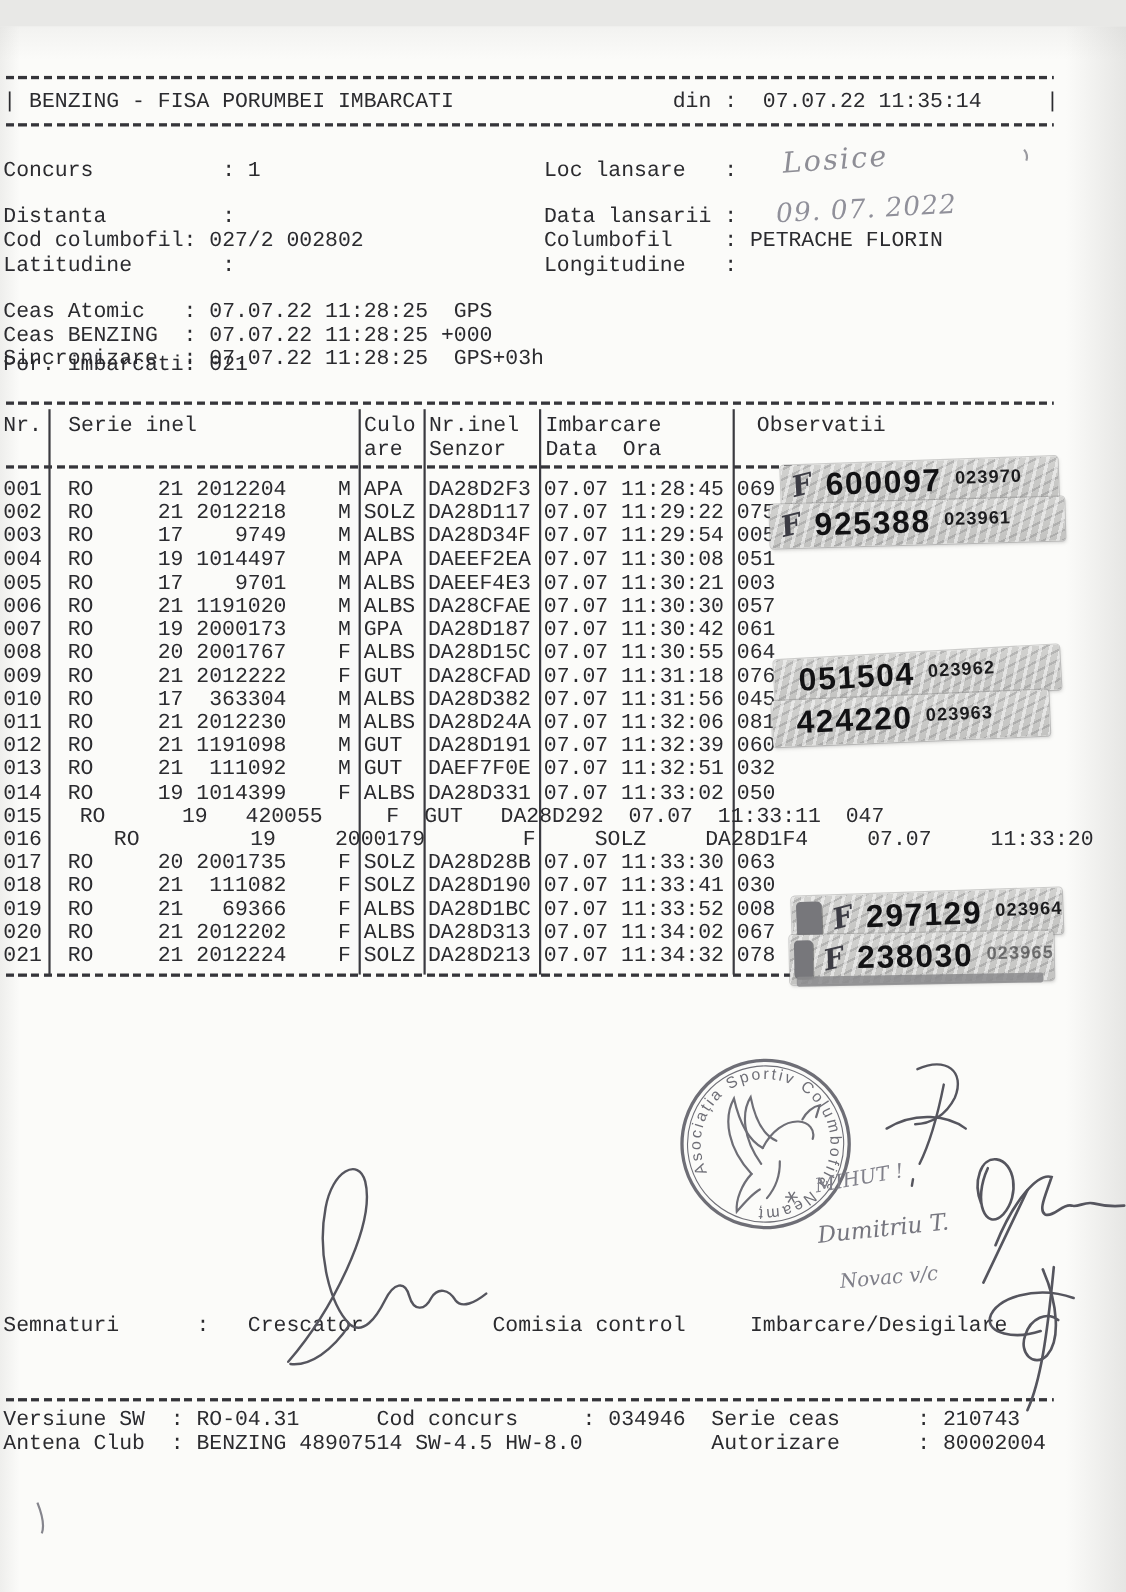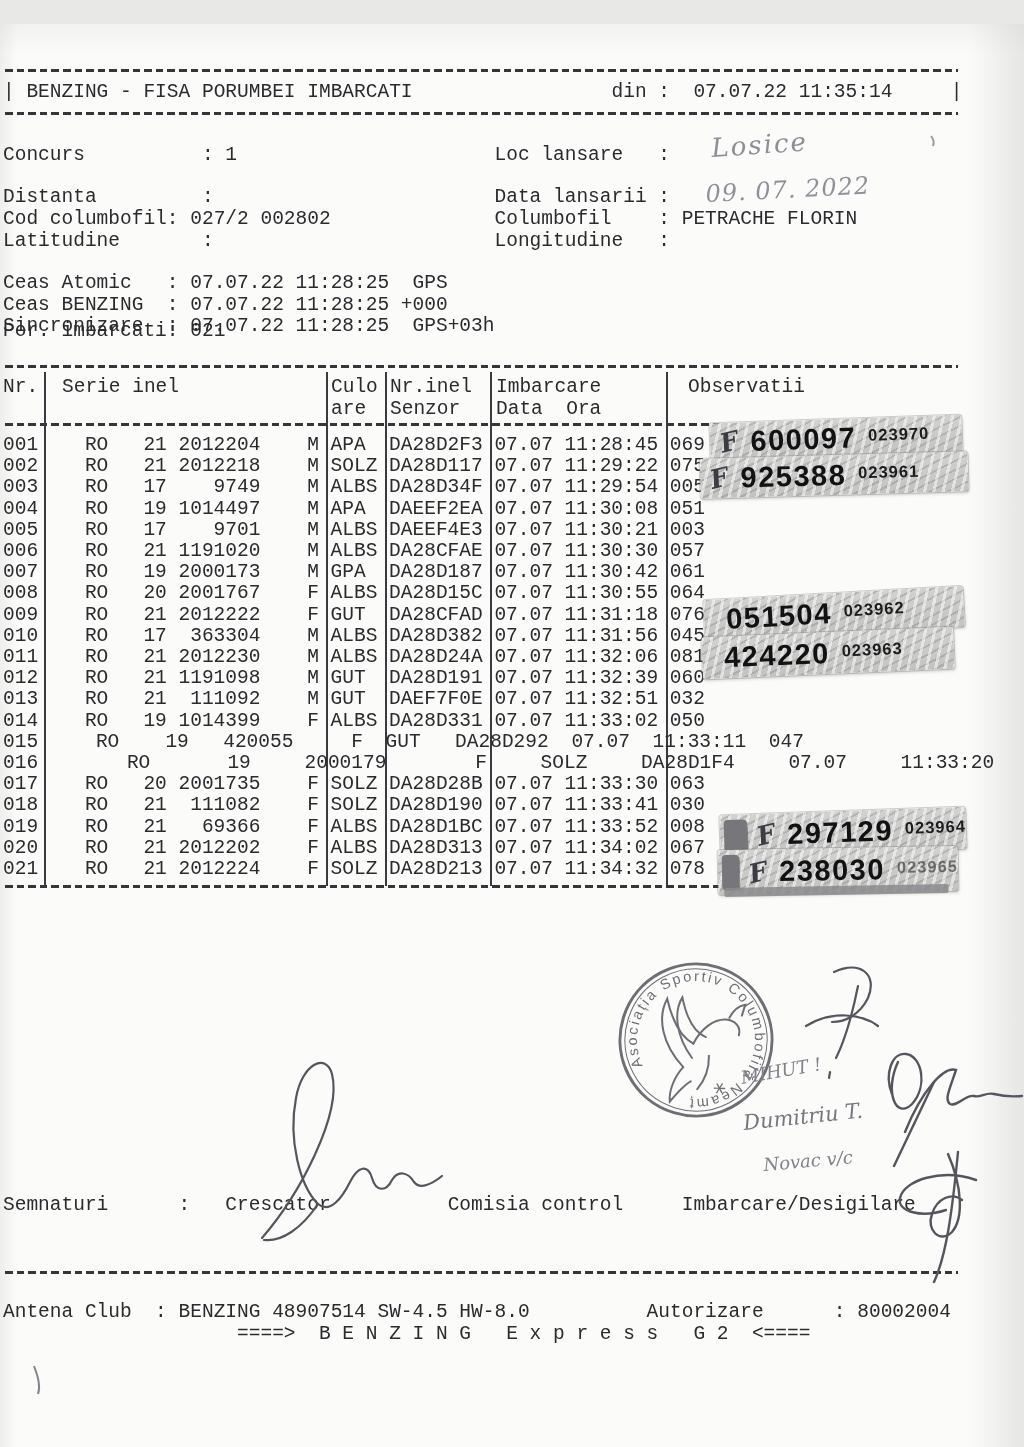--- a/index.html
+++ b/index.html
@@ -24,7 +24,7 @@
   .trow{position:absolute;left:3px;display:flex;white-space:pre;line-height:21px;}
   .c{display:inline-block;white-space:pre;}
   .c-nr{width:3ch;}
-  .c-country{width:6ch;text-align:right;}
+  .c-country{width:6ch;text-align:center;}
   .c-year{width:5ch;text-align:right;}
   .c-ring{width:8ch;text-align:right;}
   .c-sex{width:5ch;text-align:right;}

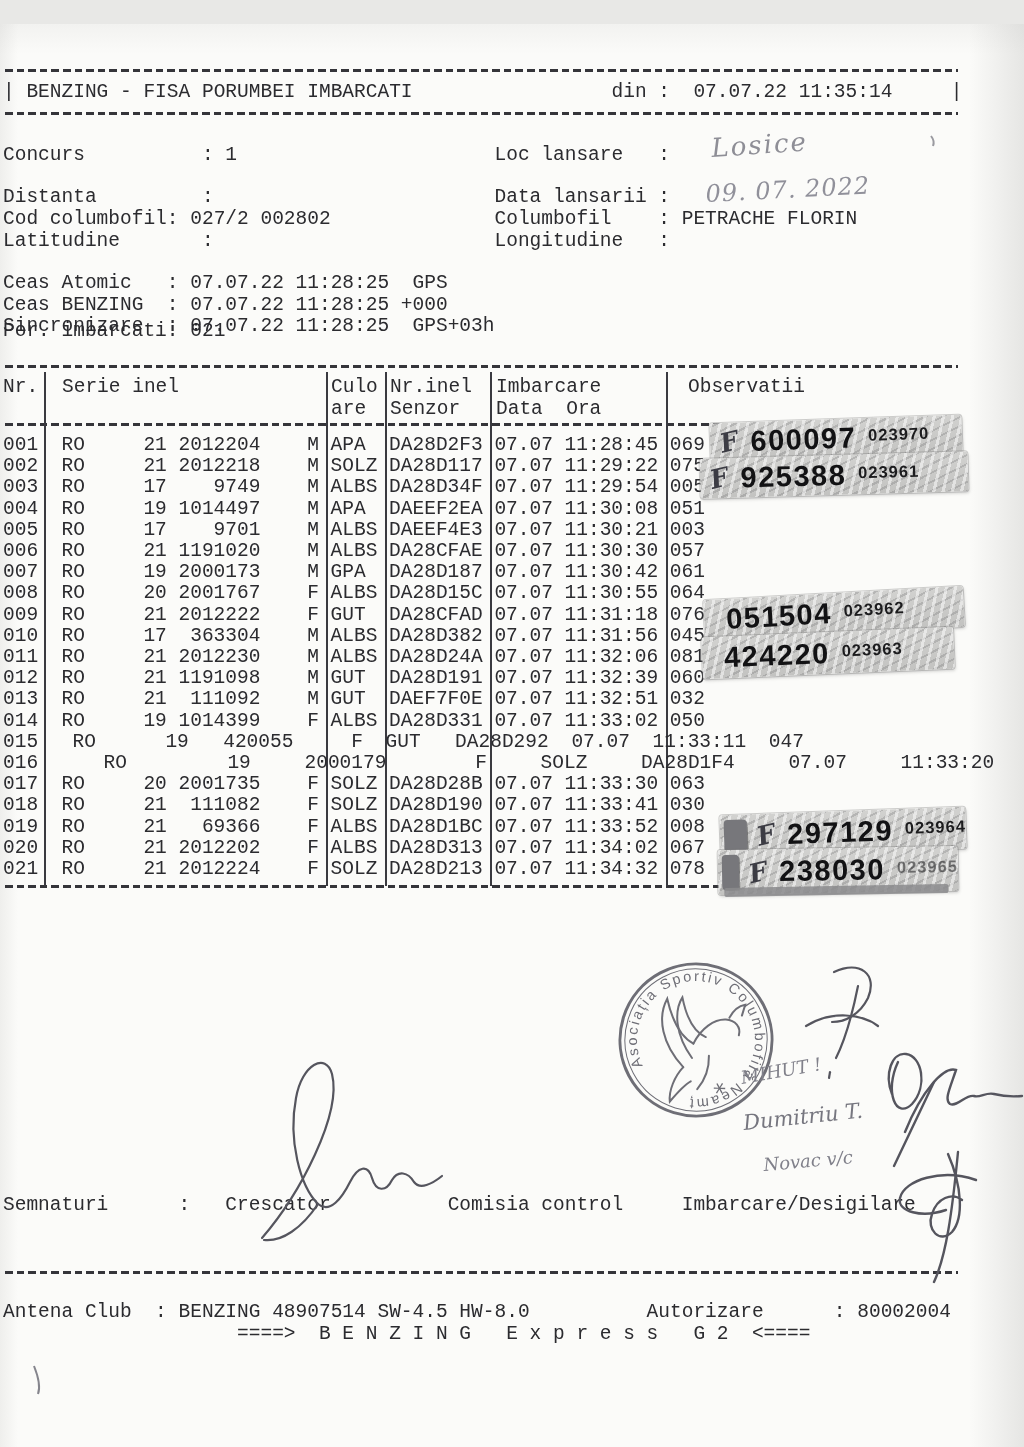--- a/index.html
+++ b/index.html
@@ -388,6 +388,7 @@
     </div>
 
   <pre class="line" style="top:1170px">Semnaturi      :   Crescator          Comisia control     Imbarcare/Desigilare</pre>
+  <pre class="line" style="top:1255px">Versiune SW  : RO-04.31      Cod concurs     : 034946  Serie ceas      : 210743</pre>
   <pre class="line" style="top:1277px">Antena Club  : BENZING 48907514 SW-4.5 HW-8.0          Autorizare      : 80002004</pre>
   <pre class="line" style="top:1299px">                    ====&gt;  B E N Z I N G   E x p r e s s   G 2  &lt;====</pre>
 

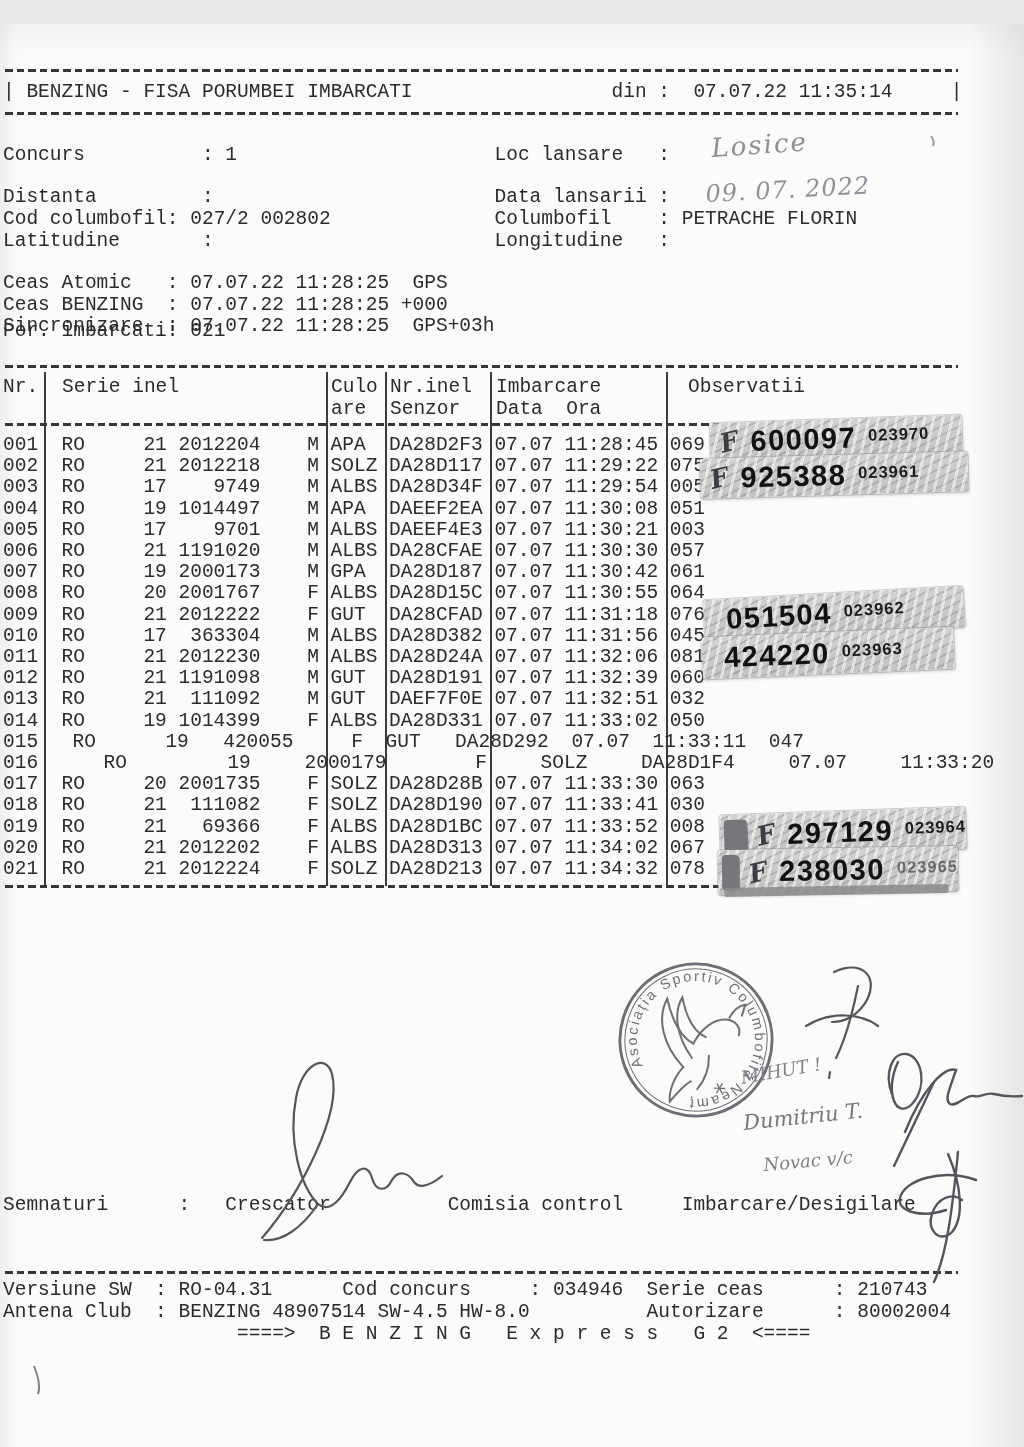--- a/index.html
+++ b/index.html
@@ -390,7 +390,6 @@
   <pre class="line" style="top:1170px">Semnaturi      :   Crescator          Comisia control     Imbarcare/Desigilare</pre>
   <pre class="line" style="top:1255px">Versiune SW  : RO-04.31      Cod concurs     : 034946  Serie ceas      : 210743</pre>
   <pre class="line" style="top:1277px">Antena Club  : BENZING 48907514 SW-4.5 HW-8.0          Autorizare      : 80002004</pre>
-  <pre class="line" style="top:1299px">                    ====&gt;  B E N Z I N G   E x p r e s s   G 2  &lt;====</pre>
 
   <svg class="ink" width="1024" height="1447" viewBox="0 0 1024 1447">
 

